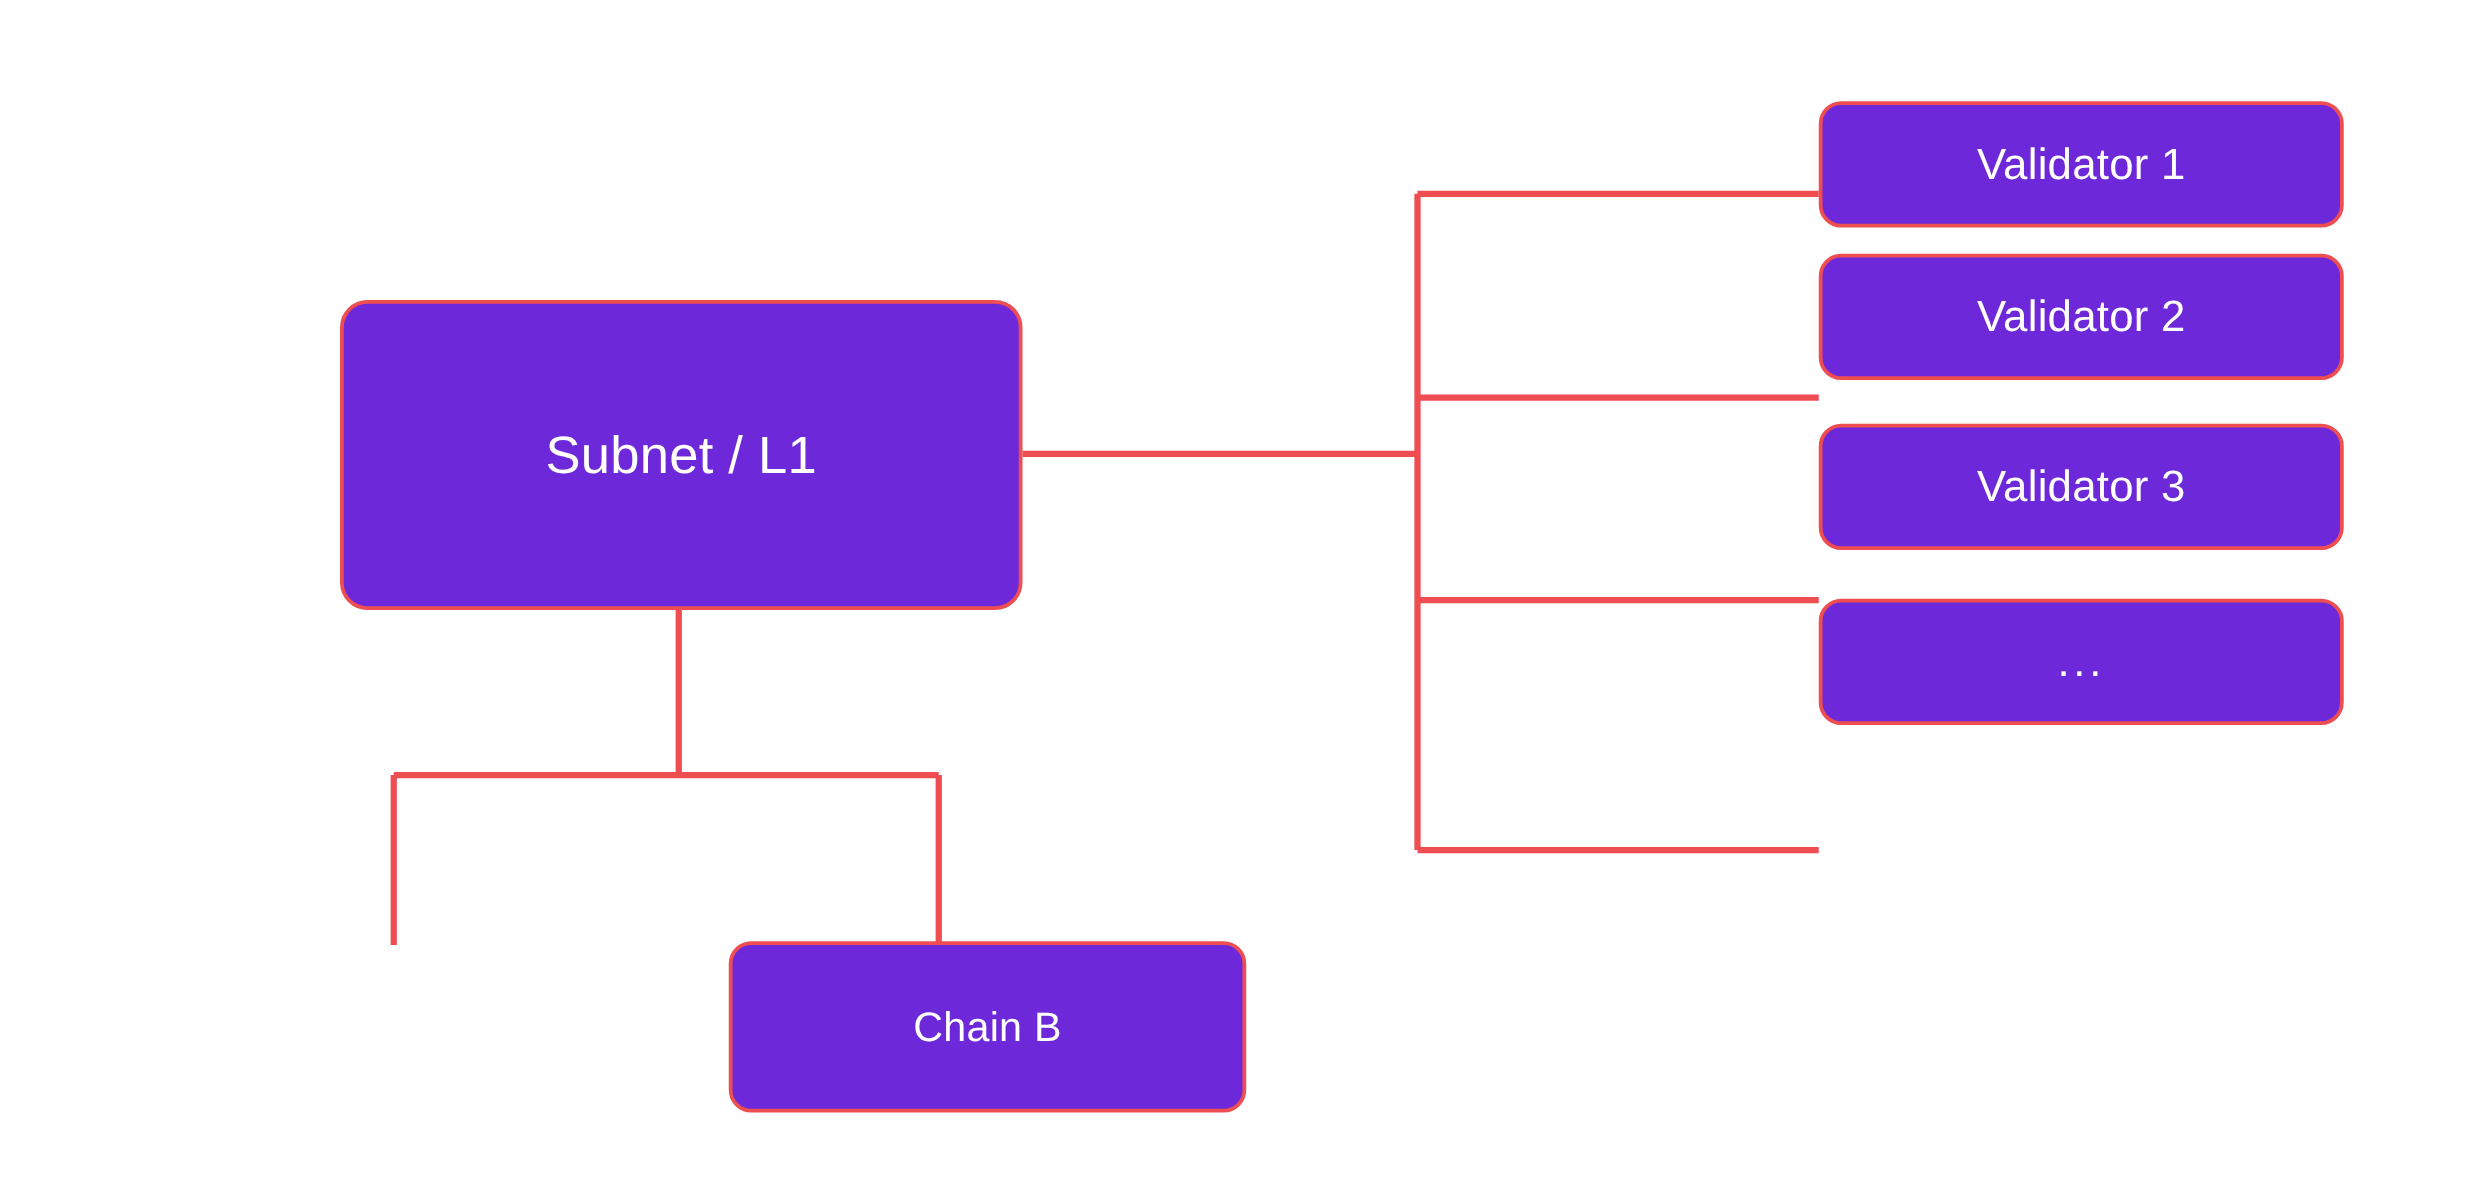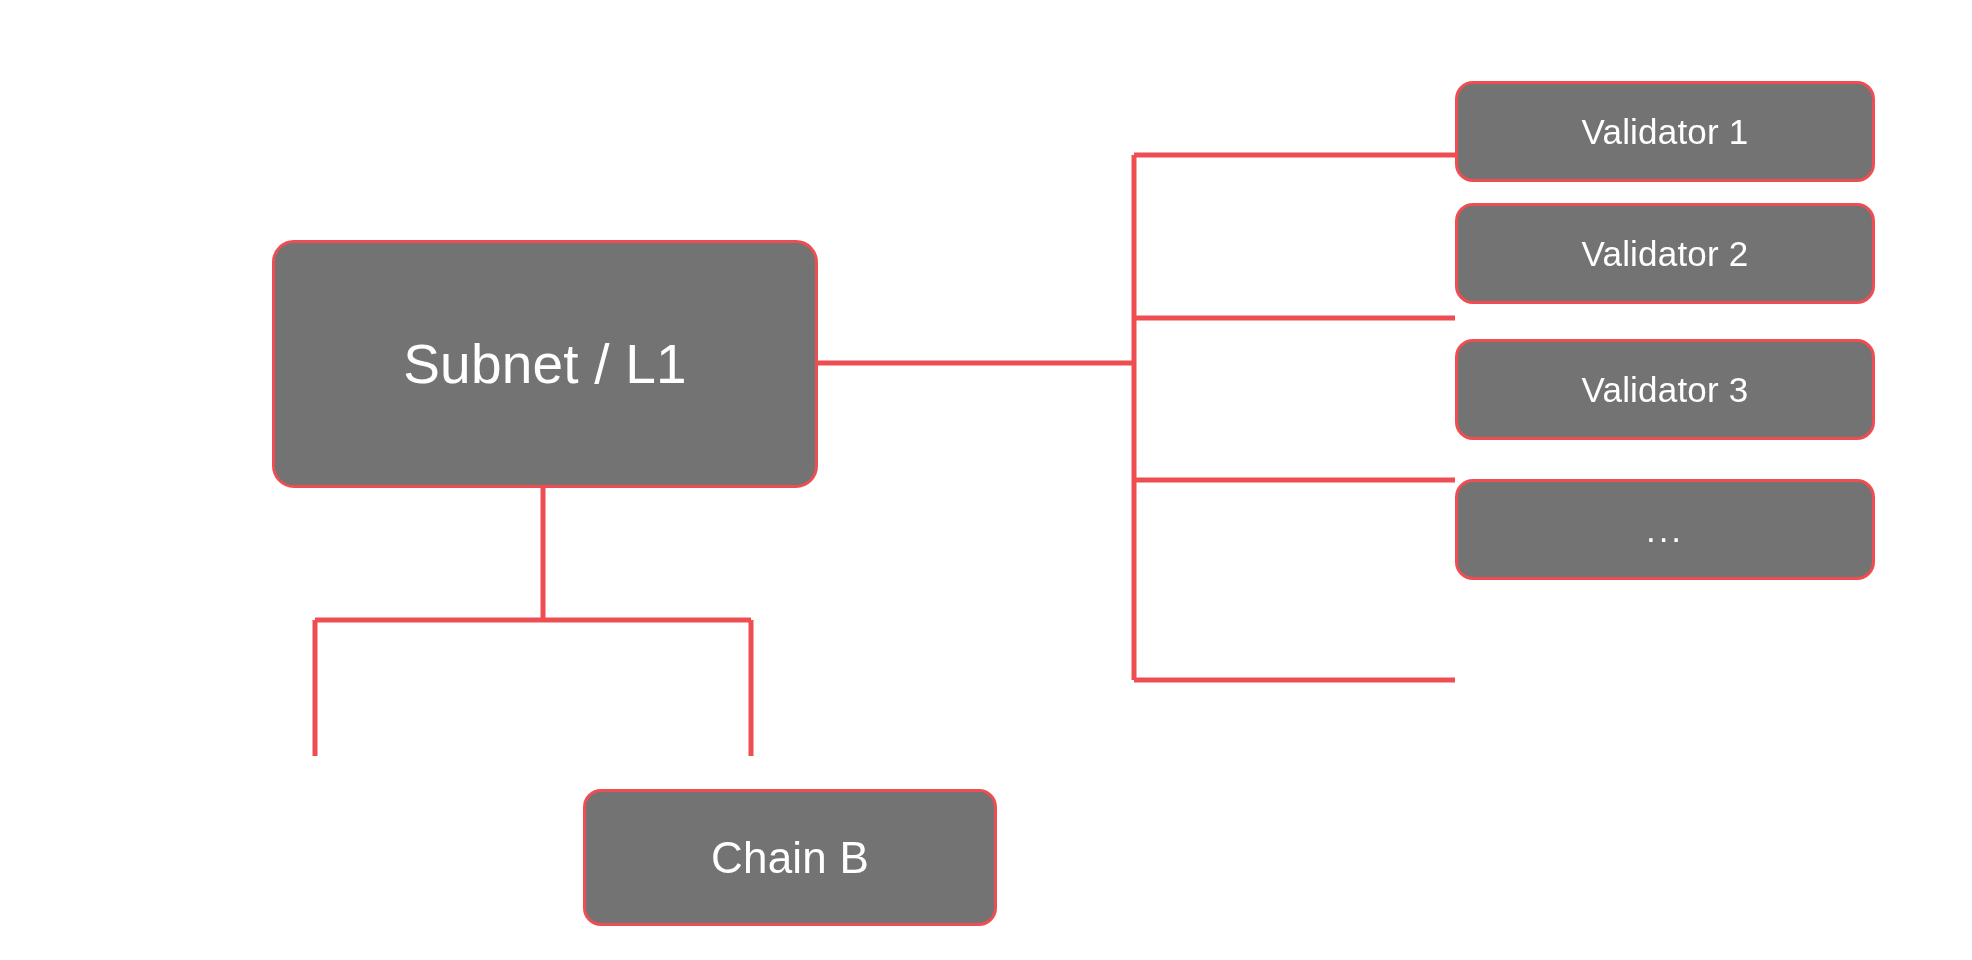--- a/index.html
+++ b/index.html
@@ -29,7 +29,7 @@
   .node {
     position: absolute;
     box-sizing: border-box;
-    background: #737373;
+    background: #6d28d9;
     border: 3px solid #EE4E52;
     border-radius: 18px;
     display: flex;

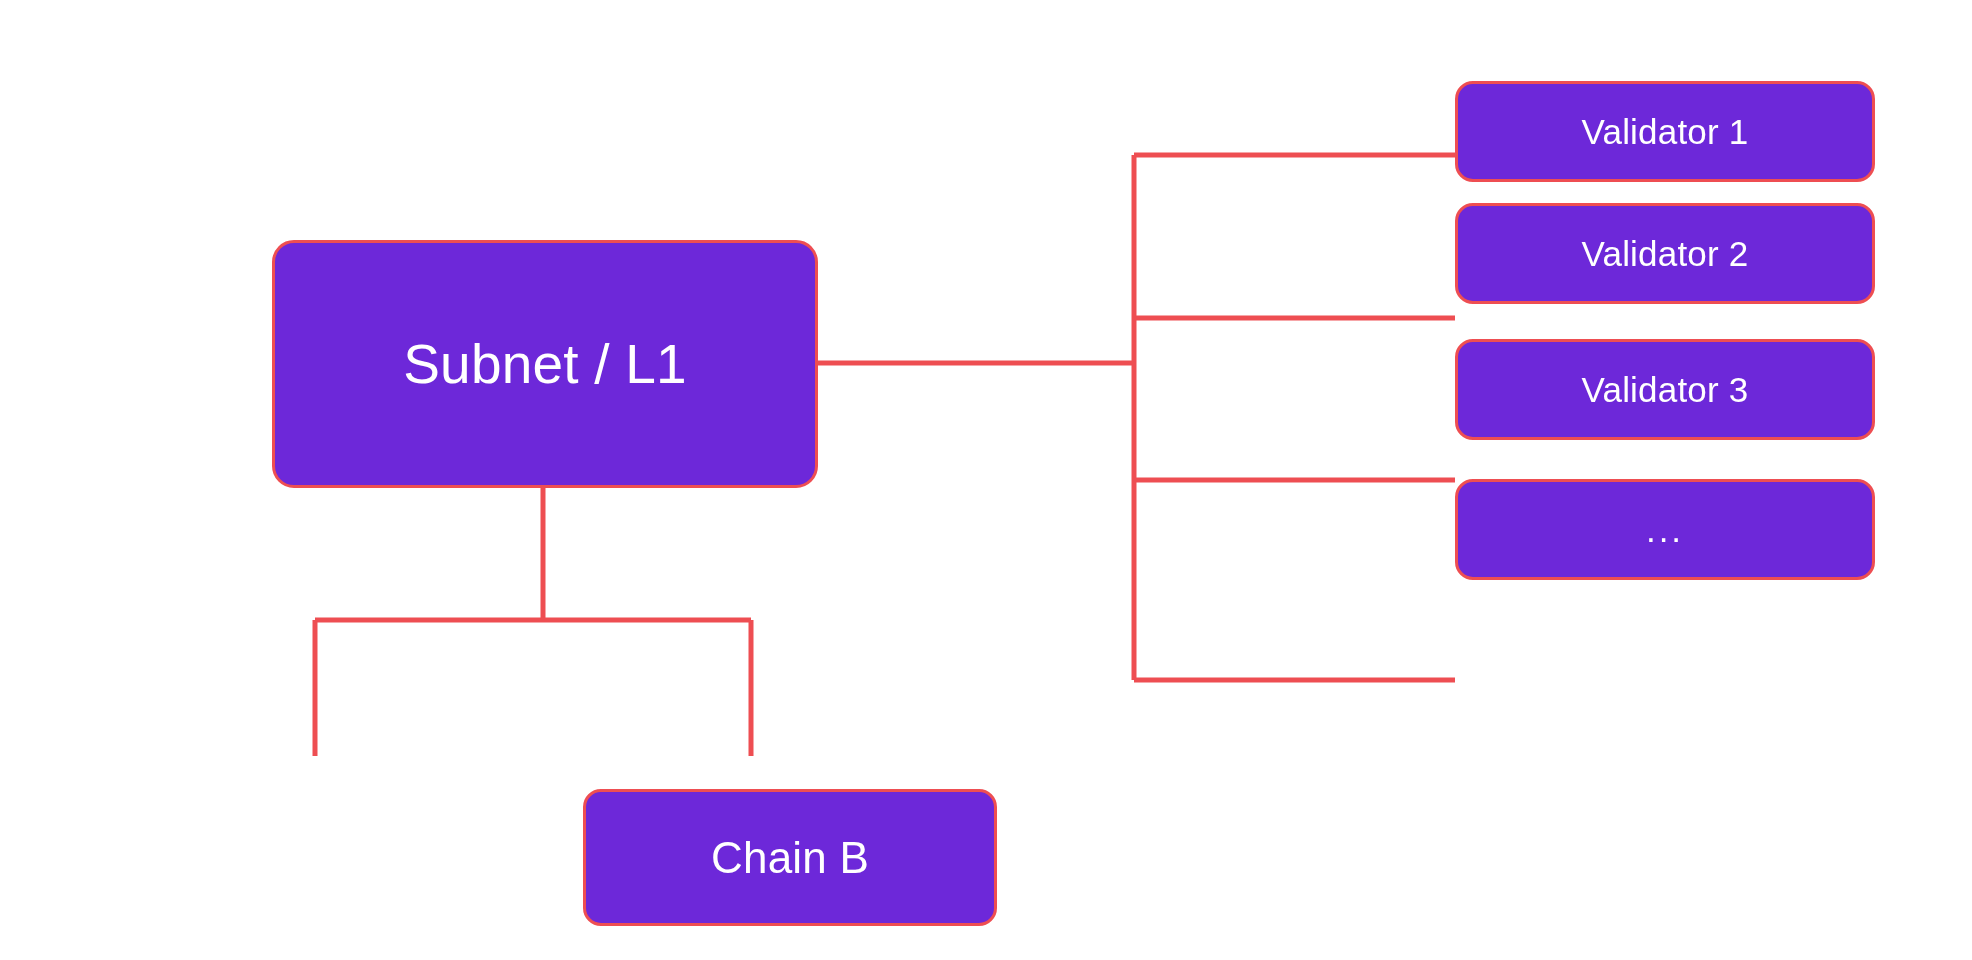--- a/index.html
+++ b/index.html
@@ -54,7 +54,7 @@
     width: 546px;
     height: 248px;
     border-radius: 22px;
-    font-size: 55px;
+    font-size: 42px;
   }
 
   

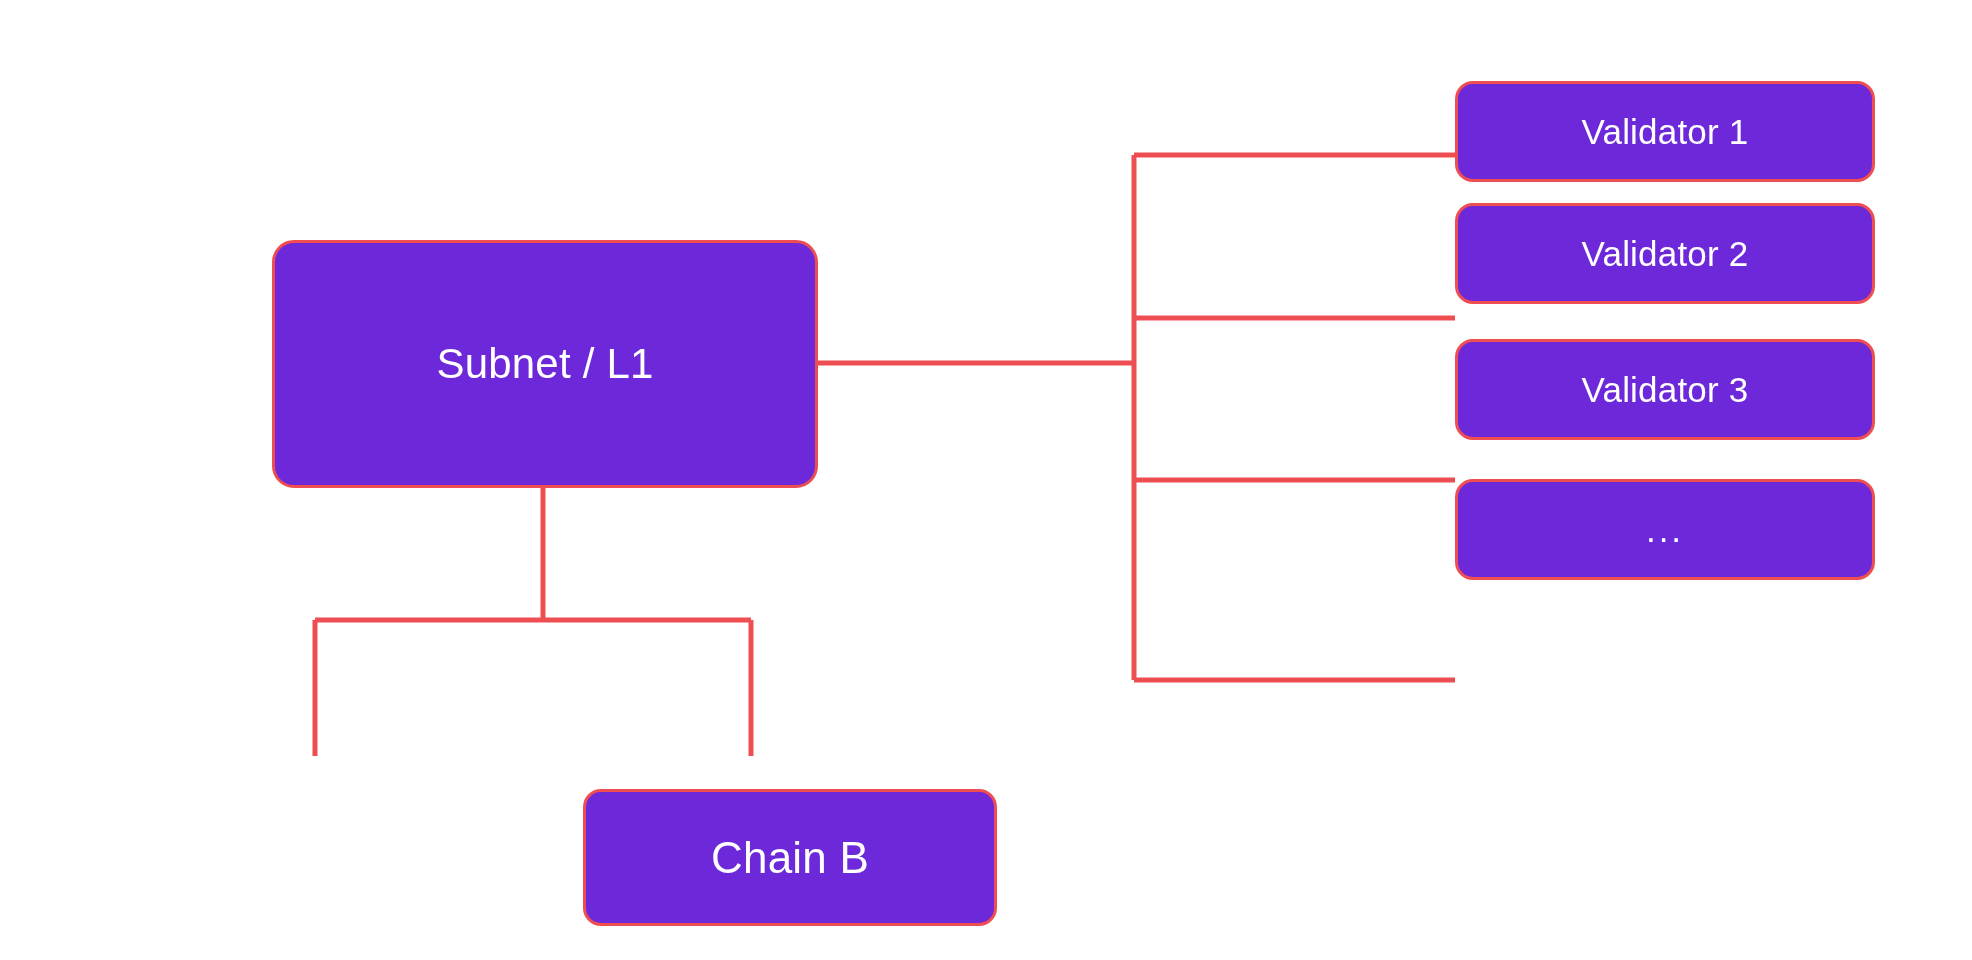--- a/index.html
+++ b/index.html
@@ -67,10 +67,10 @@
   }
   #node-chain-b {
     left: 583px;
-    top: 789px;
+    top: 753px;
     width: 414px;
     height: 137px;
-    font-size: 44px;
+    font-size: 33px;
   }
 
   

